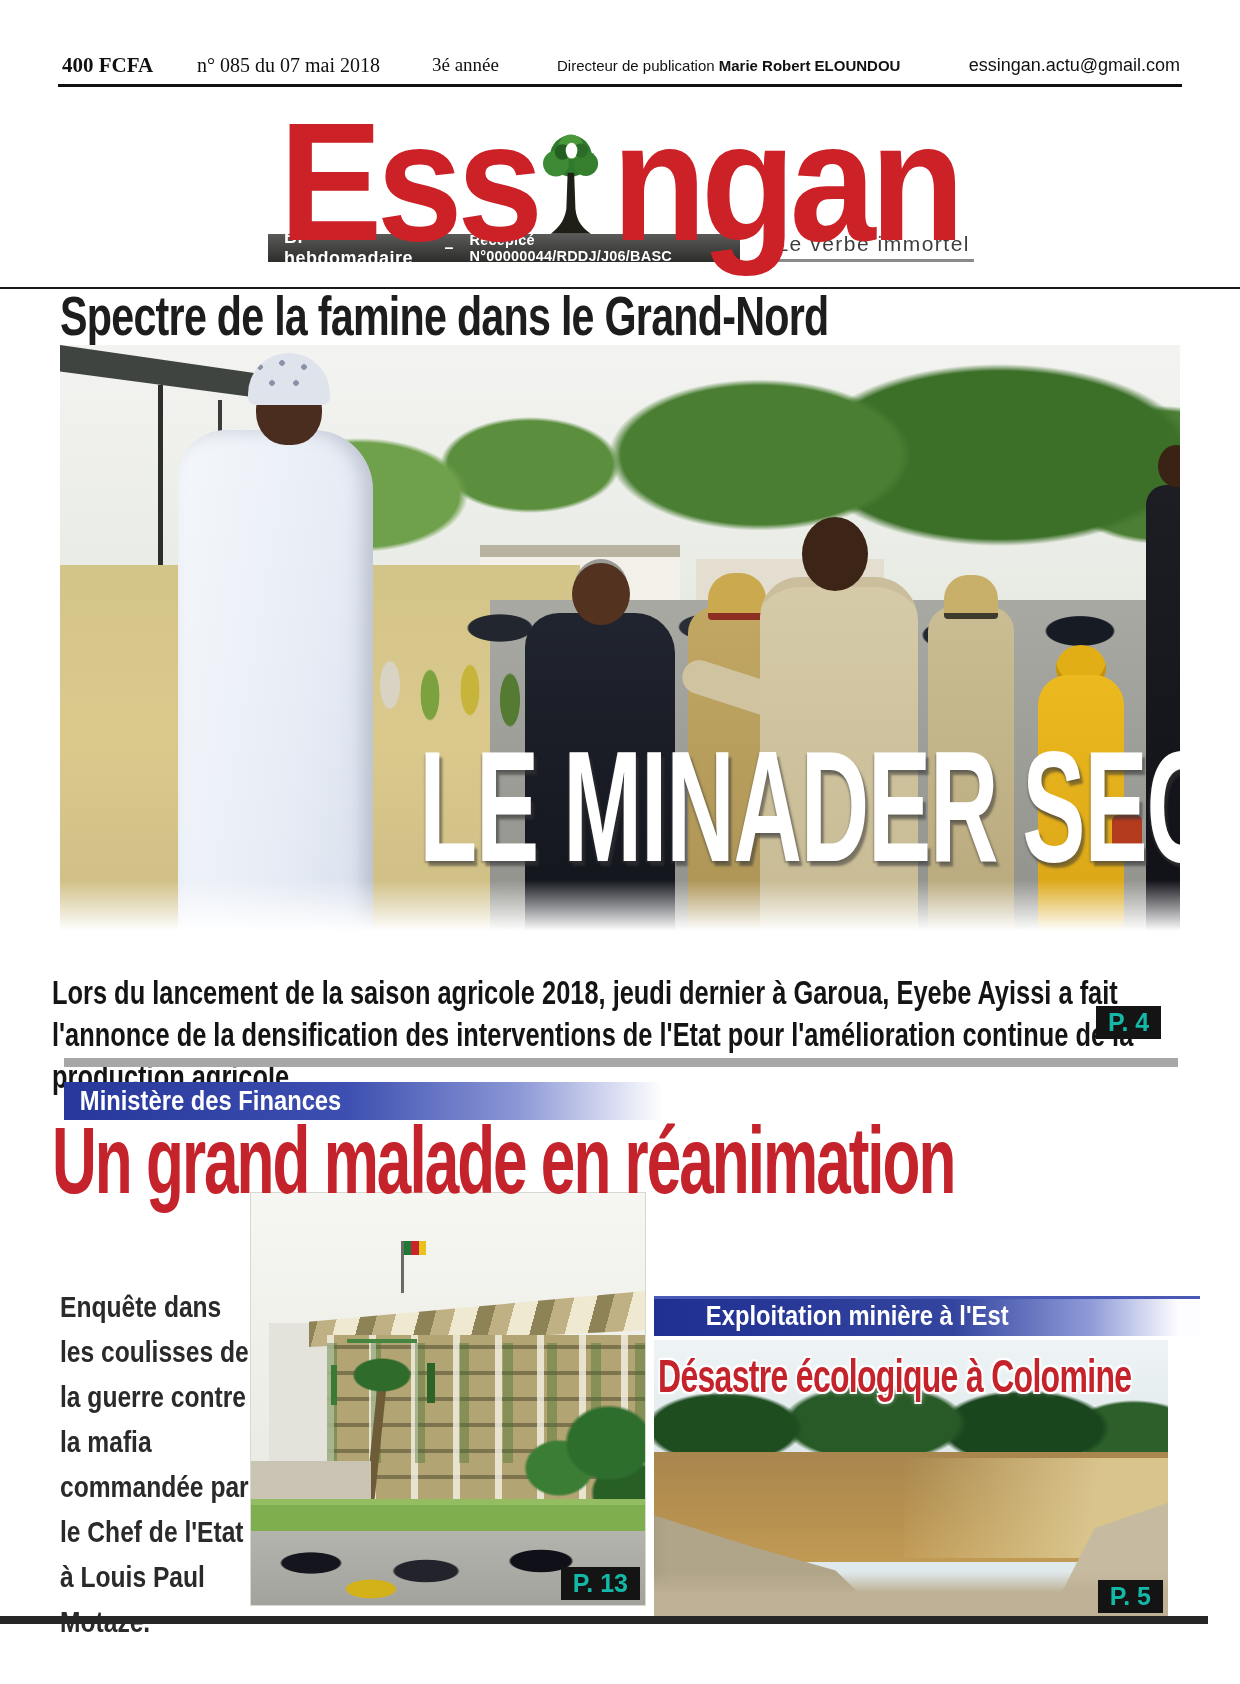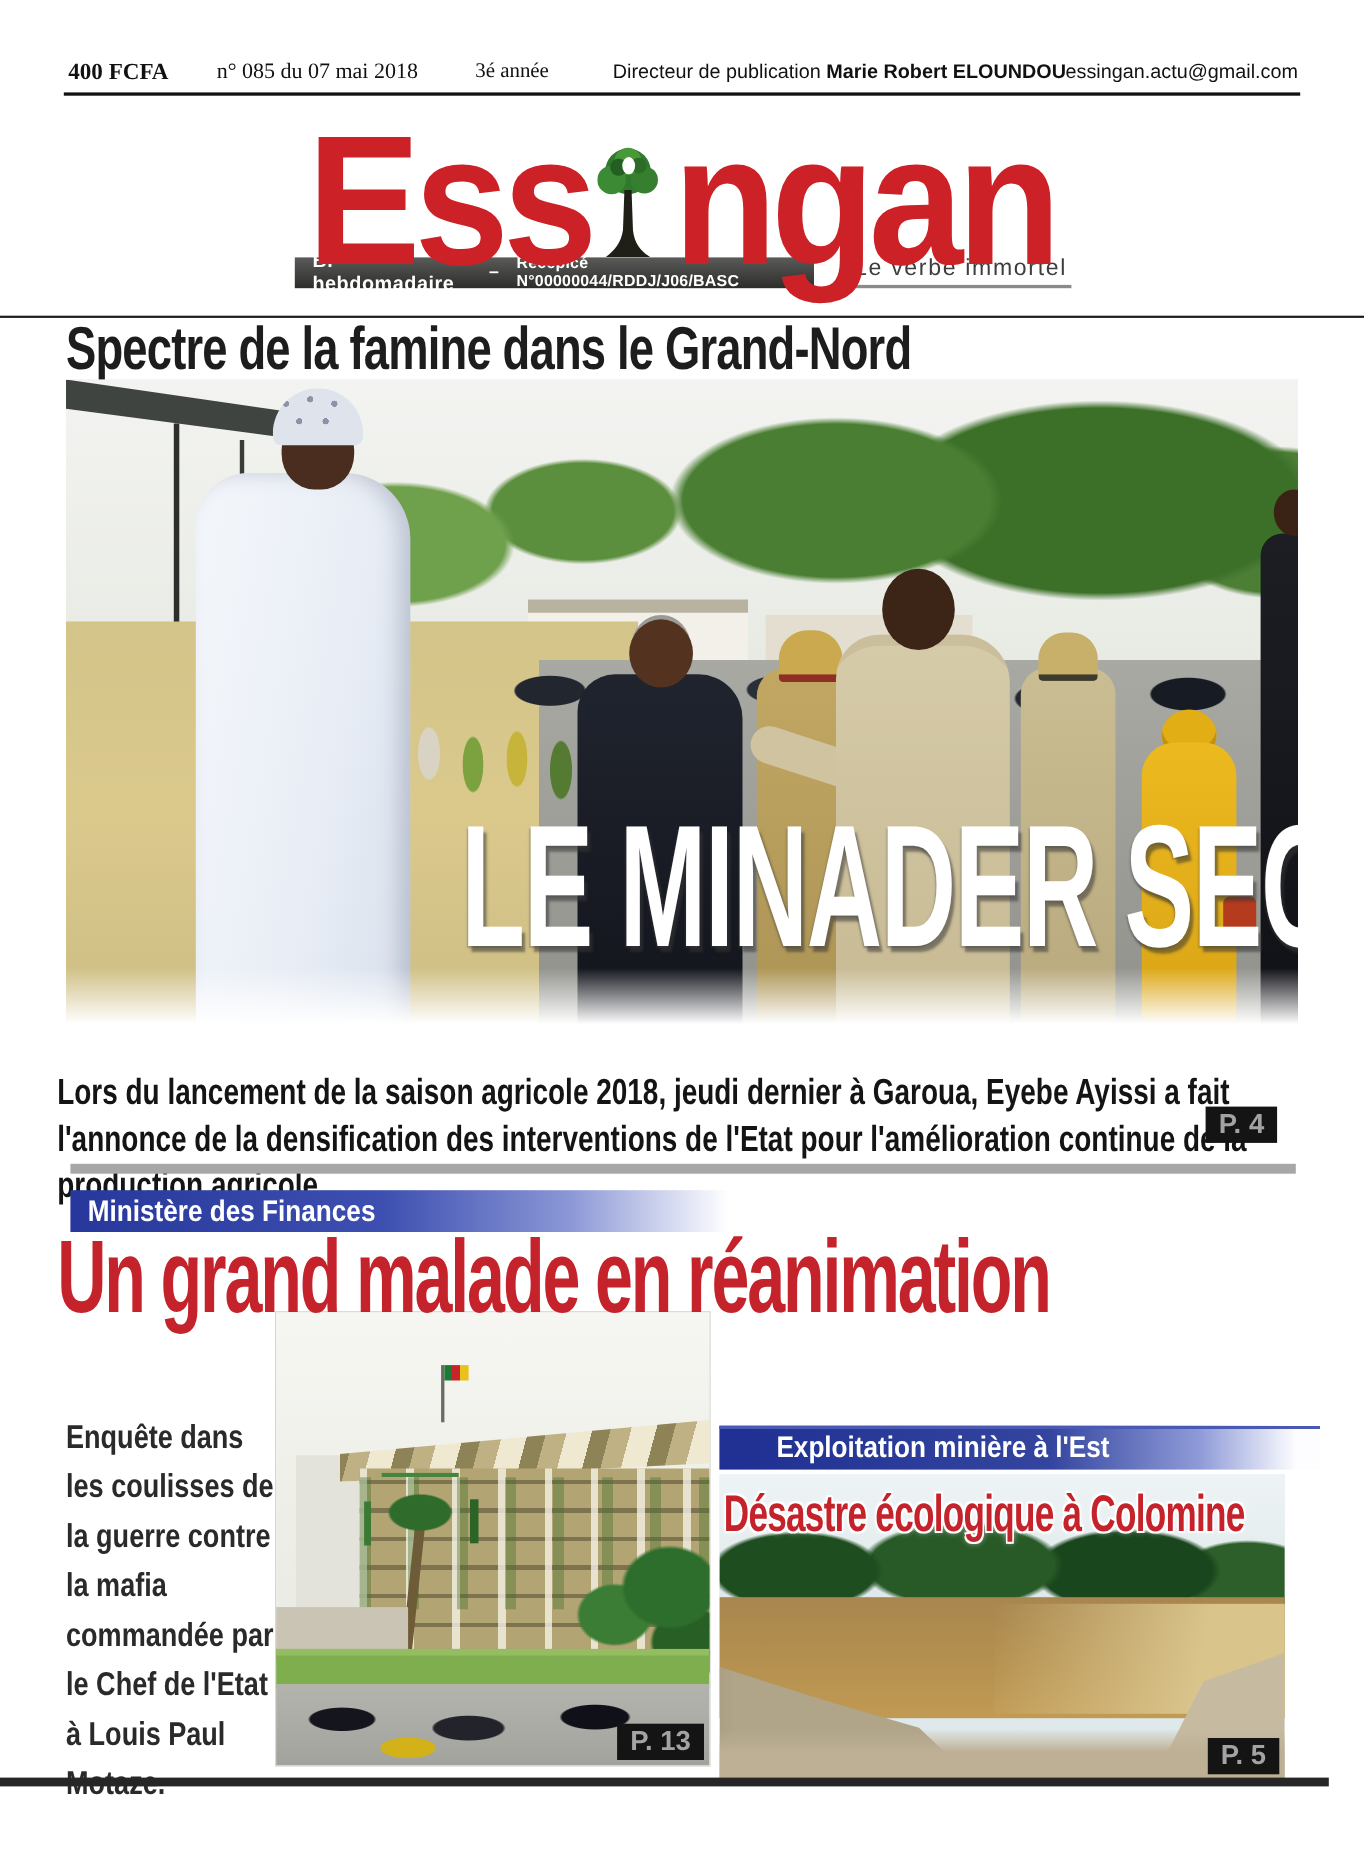--- a/index.html
+++ b/index.html
@@ -12,7 +12,7 @@
   .topbar .price{font-family:"Liberation Serif",serif;font-weight:700;font-size:21px;width:135px;}
   .topbar .issue{font-family:"Liberation Serif",serif;font-size:20px;width:235px;}
   .topbar .eyear{font-family:"Liberation Serif",serif;font-size:19px;width:125px;}
-  .topbar .pub{font-size:18px;width:375px;white-space:nowrap;}
+  .topbar .pub{font-size:15px;width:375px;white-space:nowrap;}
   .topbar .pub b{font-weight:700;}
   .topbar .mail{font-size:18px;margin-left:auto;}
   .toprule{position:absolute;top:84px;left:58px;width:1124px;height:3px;background:#111;}

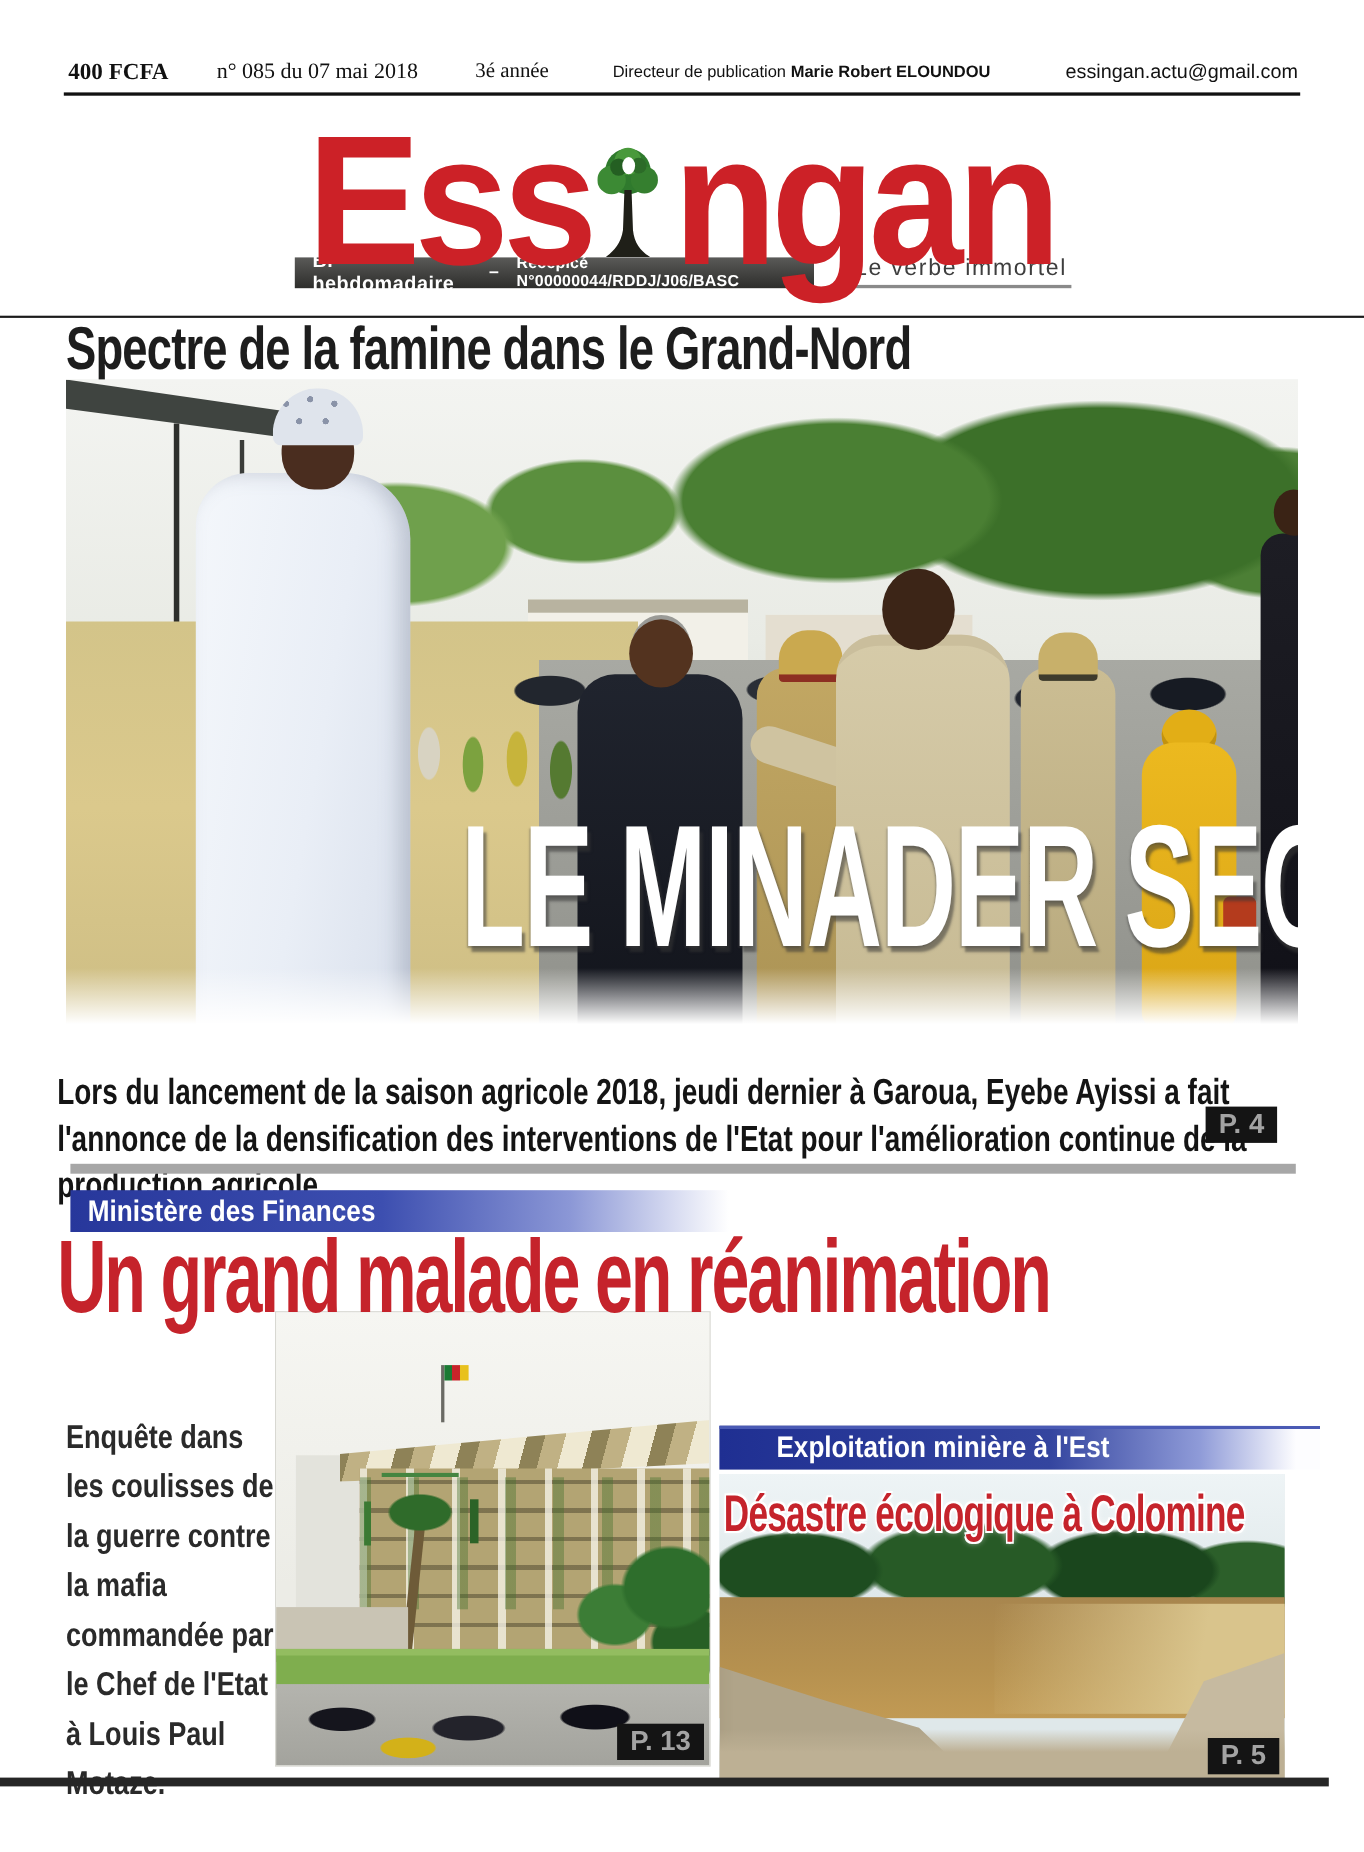--- a/index.html
+++ b/index.html
@@ -130,7 +130,7 @@
                 transform-origin:left top;}
   .caption{font-weight:700;font-size:33px;line-height:1.27;color:#141414;letter-spacing:0;margin:0;
            width:1420px;}
-  .pagebadge{background:#141414;color:#a3a3a3;font-weight:700;font-size:25px;padding:2px 12px;
+  .pagebadge{background:#141414;color:#14b8a6;font-weight:700;font-size:25px;padding:2px 12px;
              white-space:nowrap;}
   .badge-lead{position:absolute;top:1006px;left:1096px;}
 

